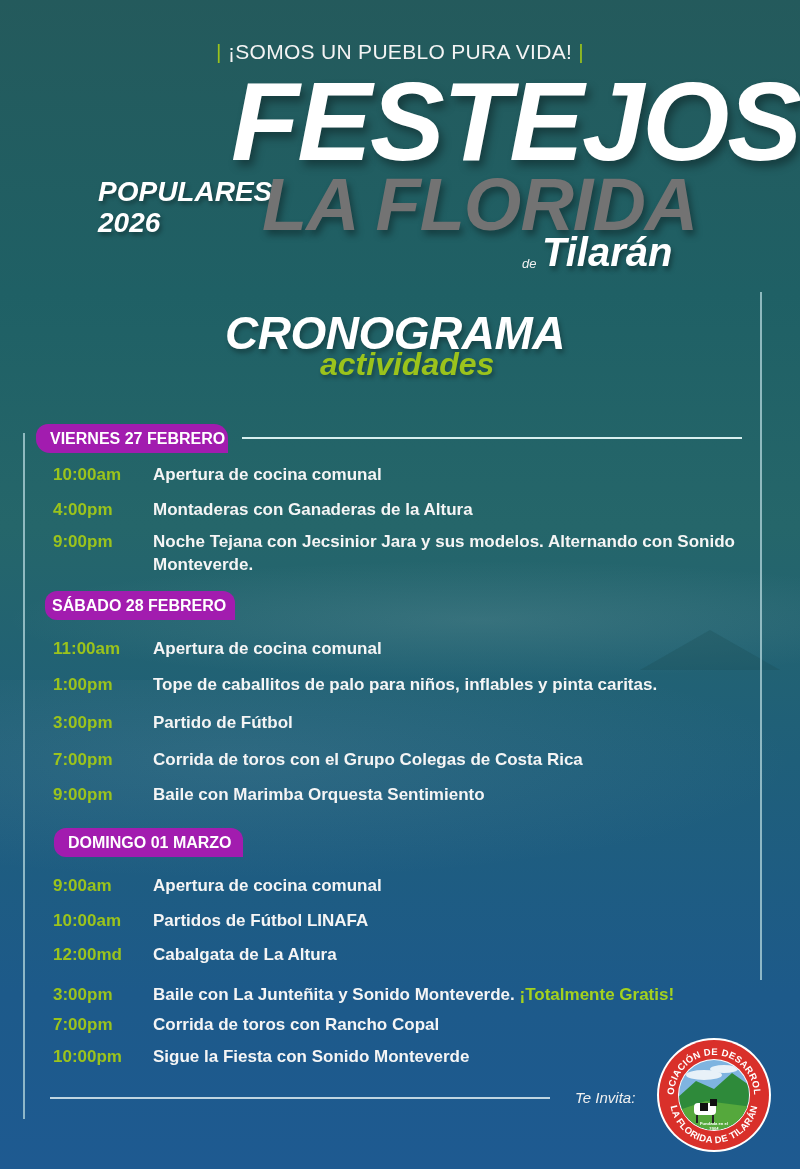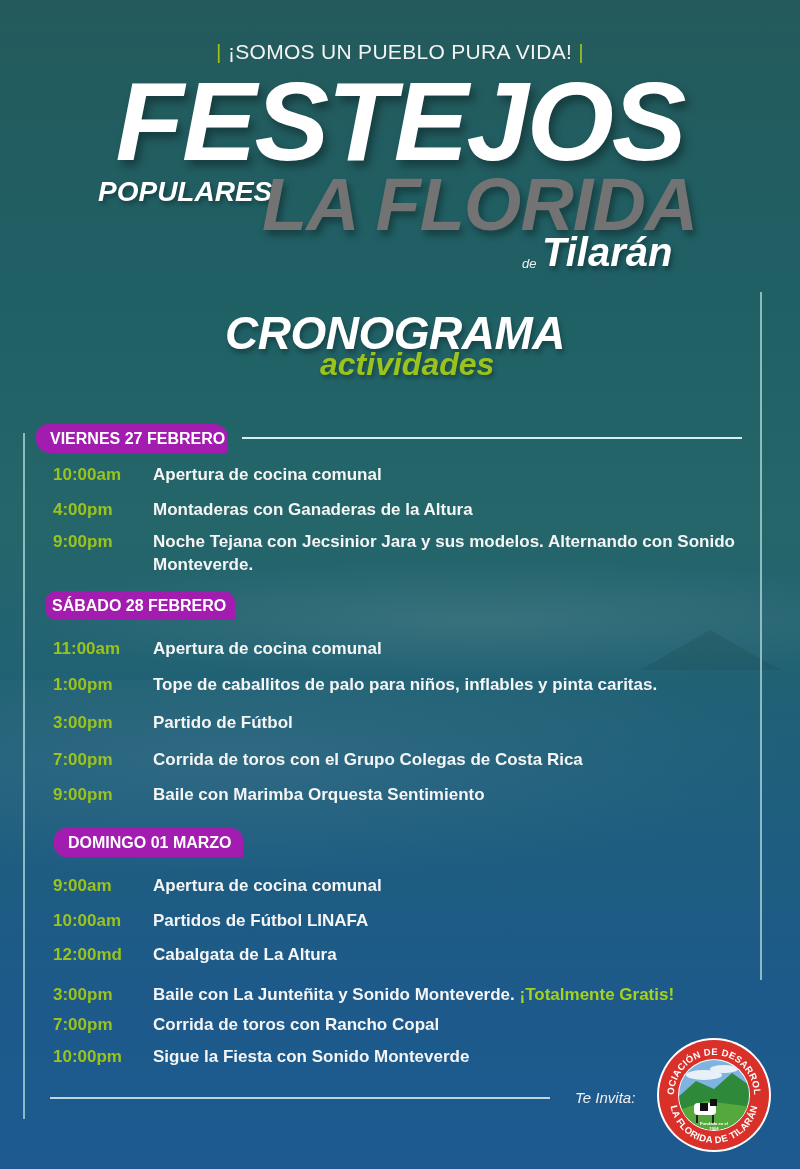--- a/index.html
+++ b/index.html
@@ -22,7 +22,7 @@
     font-size: 21px; letter-spacing: 0.3px; color: #f4f4f4; font-weight: 400; }
   .tagline .bar { color: #9bc31c; font-weight: 400; }
 
-  .festejos { position: absolute; top: 60px; left: 0; width: 800px; text-align: center;
+  .festejos { position: absolute; top: 60px; left: 0; width: 800px; text-align: right;
     font-size: 112px; font-weight: 900; font-style: italic; letter-spacing: -2px;
     color: #ffffff; text-shadow: 4px 6px 8px rgba(0,0,0,0.35); line-height: 1.1; }
   .populares { position: absolute; top: 176px; left: 98px; width: 165px; 

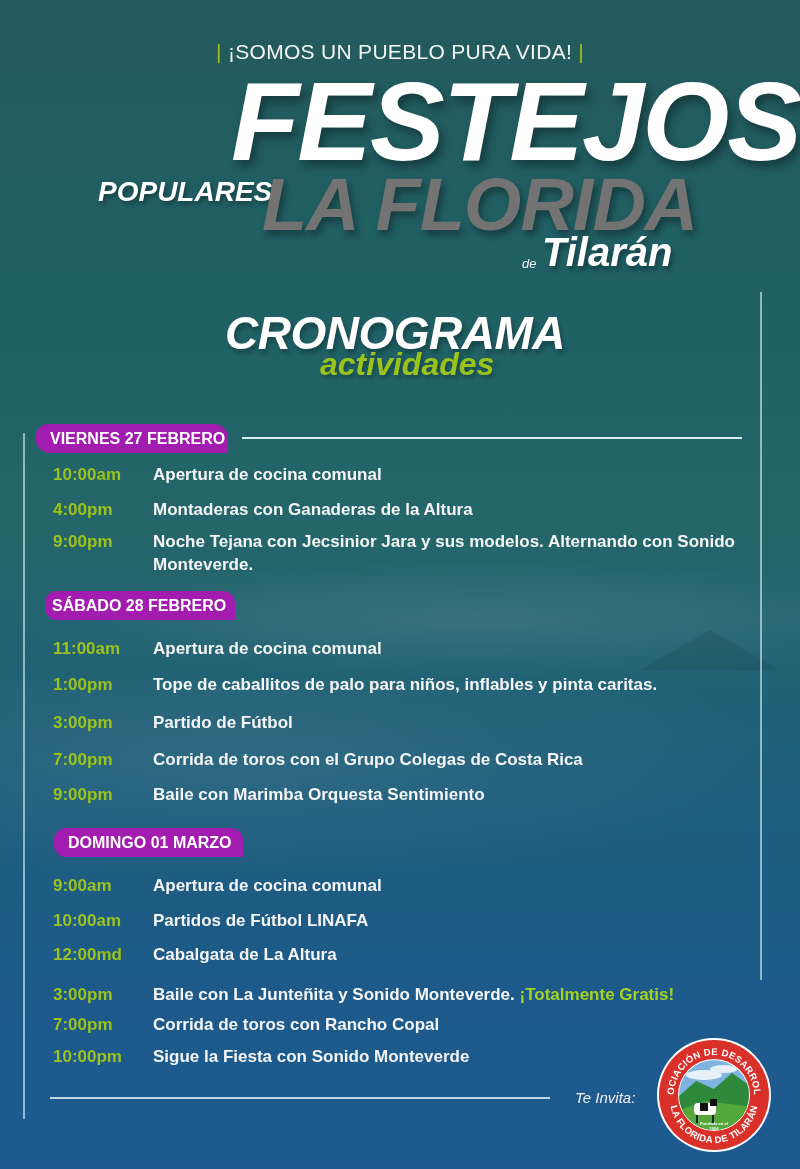--- a/index.html
+++ b/index.html
@@ -78,6 +78,7 @@
 <div class="festejos">FESTEJOS</div>
 <div class="populares">
   <div>POPULARES</div>
+  <div>2026</div>
 </div>
 <div class="laflorida">LA FLORIDA</div>
 <div class="de">de</div>

